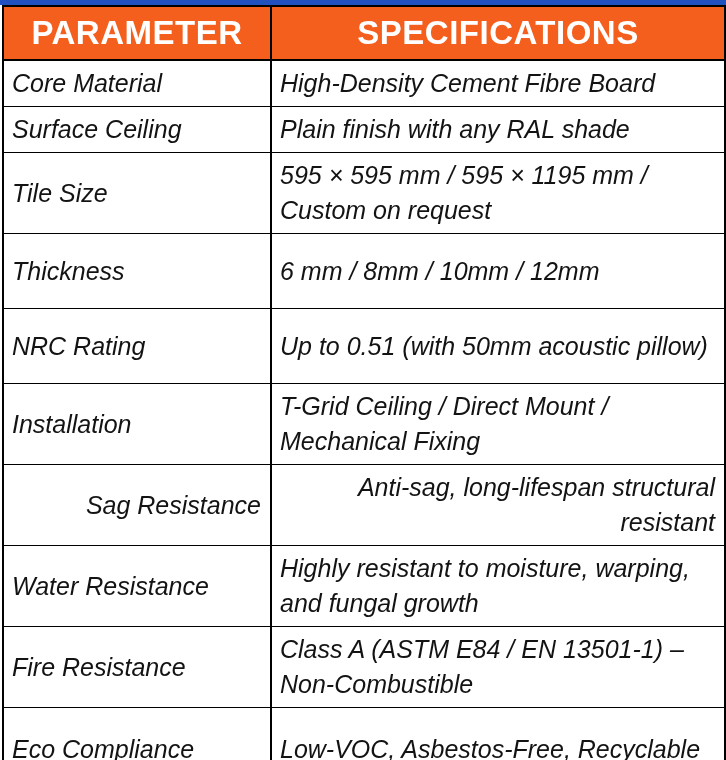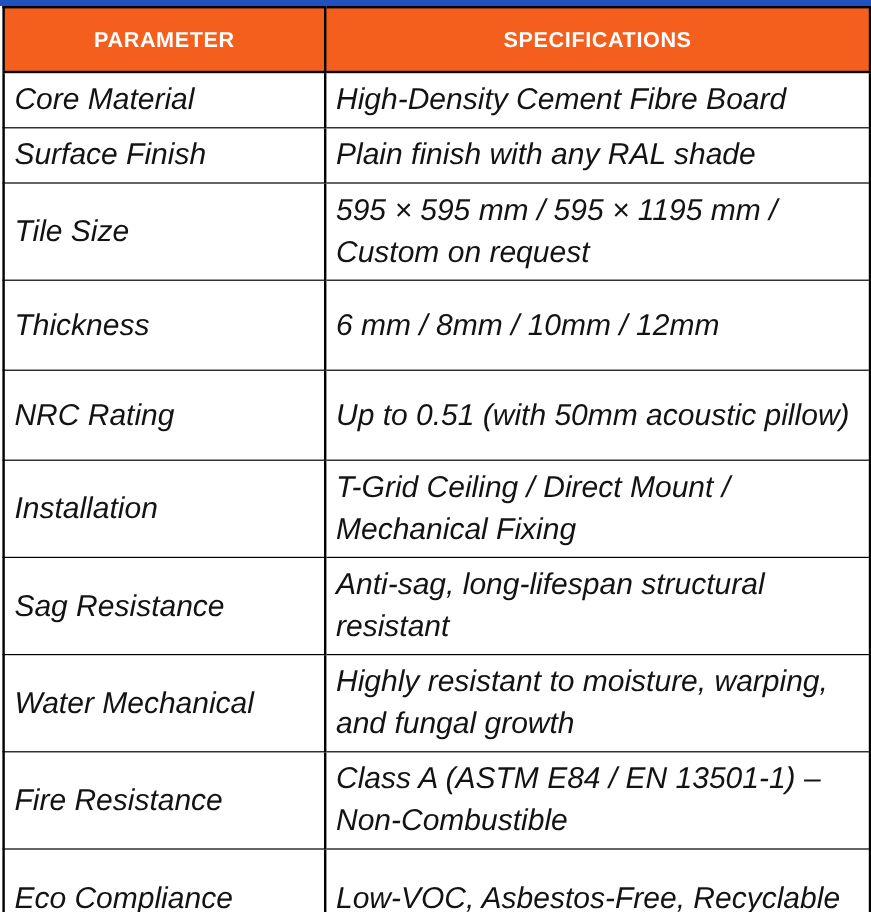--- a/index.html
+++ b/index.html
@@ -41,7 +41,7 @@
   th {
     background: var(--accent, #F45F1D);
     color: #ffffff;
-    font-size: 18px;
+    font-size: 33px;
     font-weight: bold;
     text-align: center;
     height: 54px;

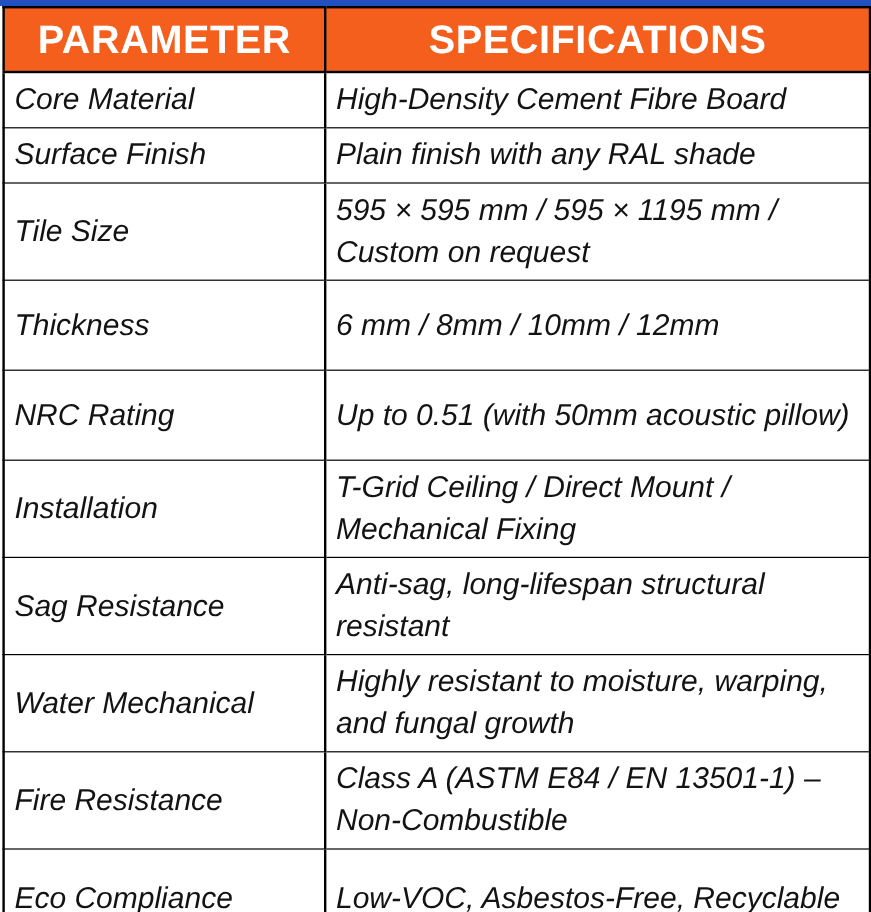--- a/index.html
+++ b/index.html
@@ -90,7 +90,7 @@
           <td>High-Density Cement Fibre Board</td>
         </tr>
         <tr>
-          <td>Surface Finish</td>
+          <td>Surface Ceiling</td>
           <td>Plain finish with any RAL shade</td>
         </tr>
         <tr>

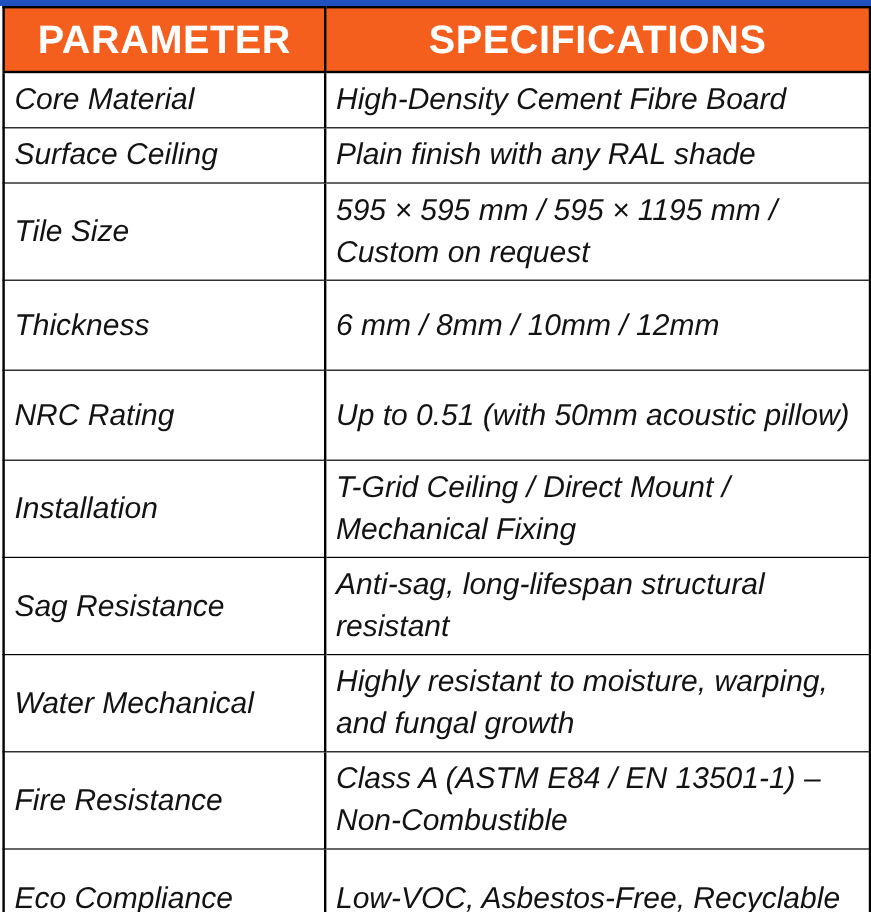--- a/index.html
+++ b/index.html
@@ -63,7 +63,7 @@
   tbody tr:nth-child(4)  { height: 75px; }
   tbody tr:nth-child(5)  { height: 75px; }
   tbody tr:nth-child(6)  { height: 77px; }
-  tbody tr:nth-child(7)  { height: 73px; }
+  tbody tr:nth-child(7)  { height: 73px; text-align: right; }
   tbody tr:nth-child(8)  { height: 75px; }
   tbody tr:nth-child(9)  { height: 80px; }
   tbody tr:nth-child(10) { height: 85px; }

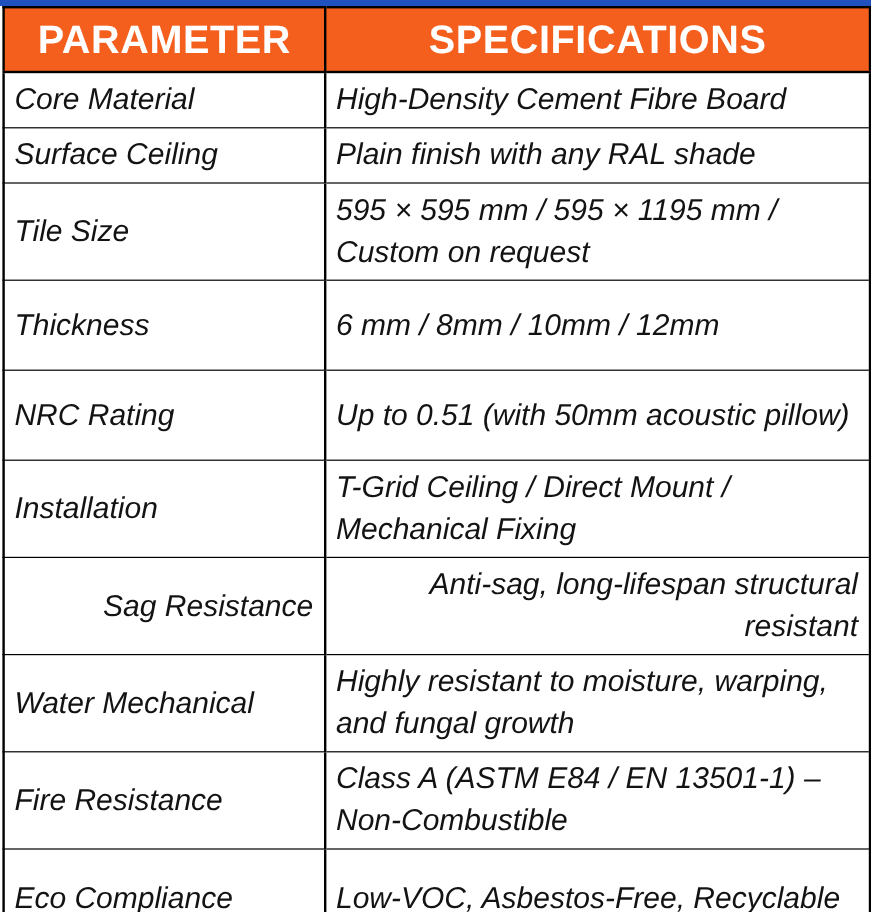--- a/index.html
+++ b/index.html
@@ -114,7 +114,7 @@
           <td>Anti-sag, long-lifespan structural resistant</td>
         </tr>
         <tr>
-          <td>Water Mechanical</td>
+          <td>Water Resistance</td>
           <td>Highly resistant to moisture, warping, and fungal growth</td>
         </tr>
         <tr>

